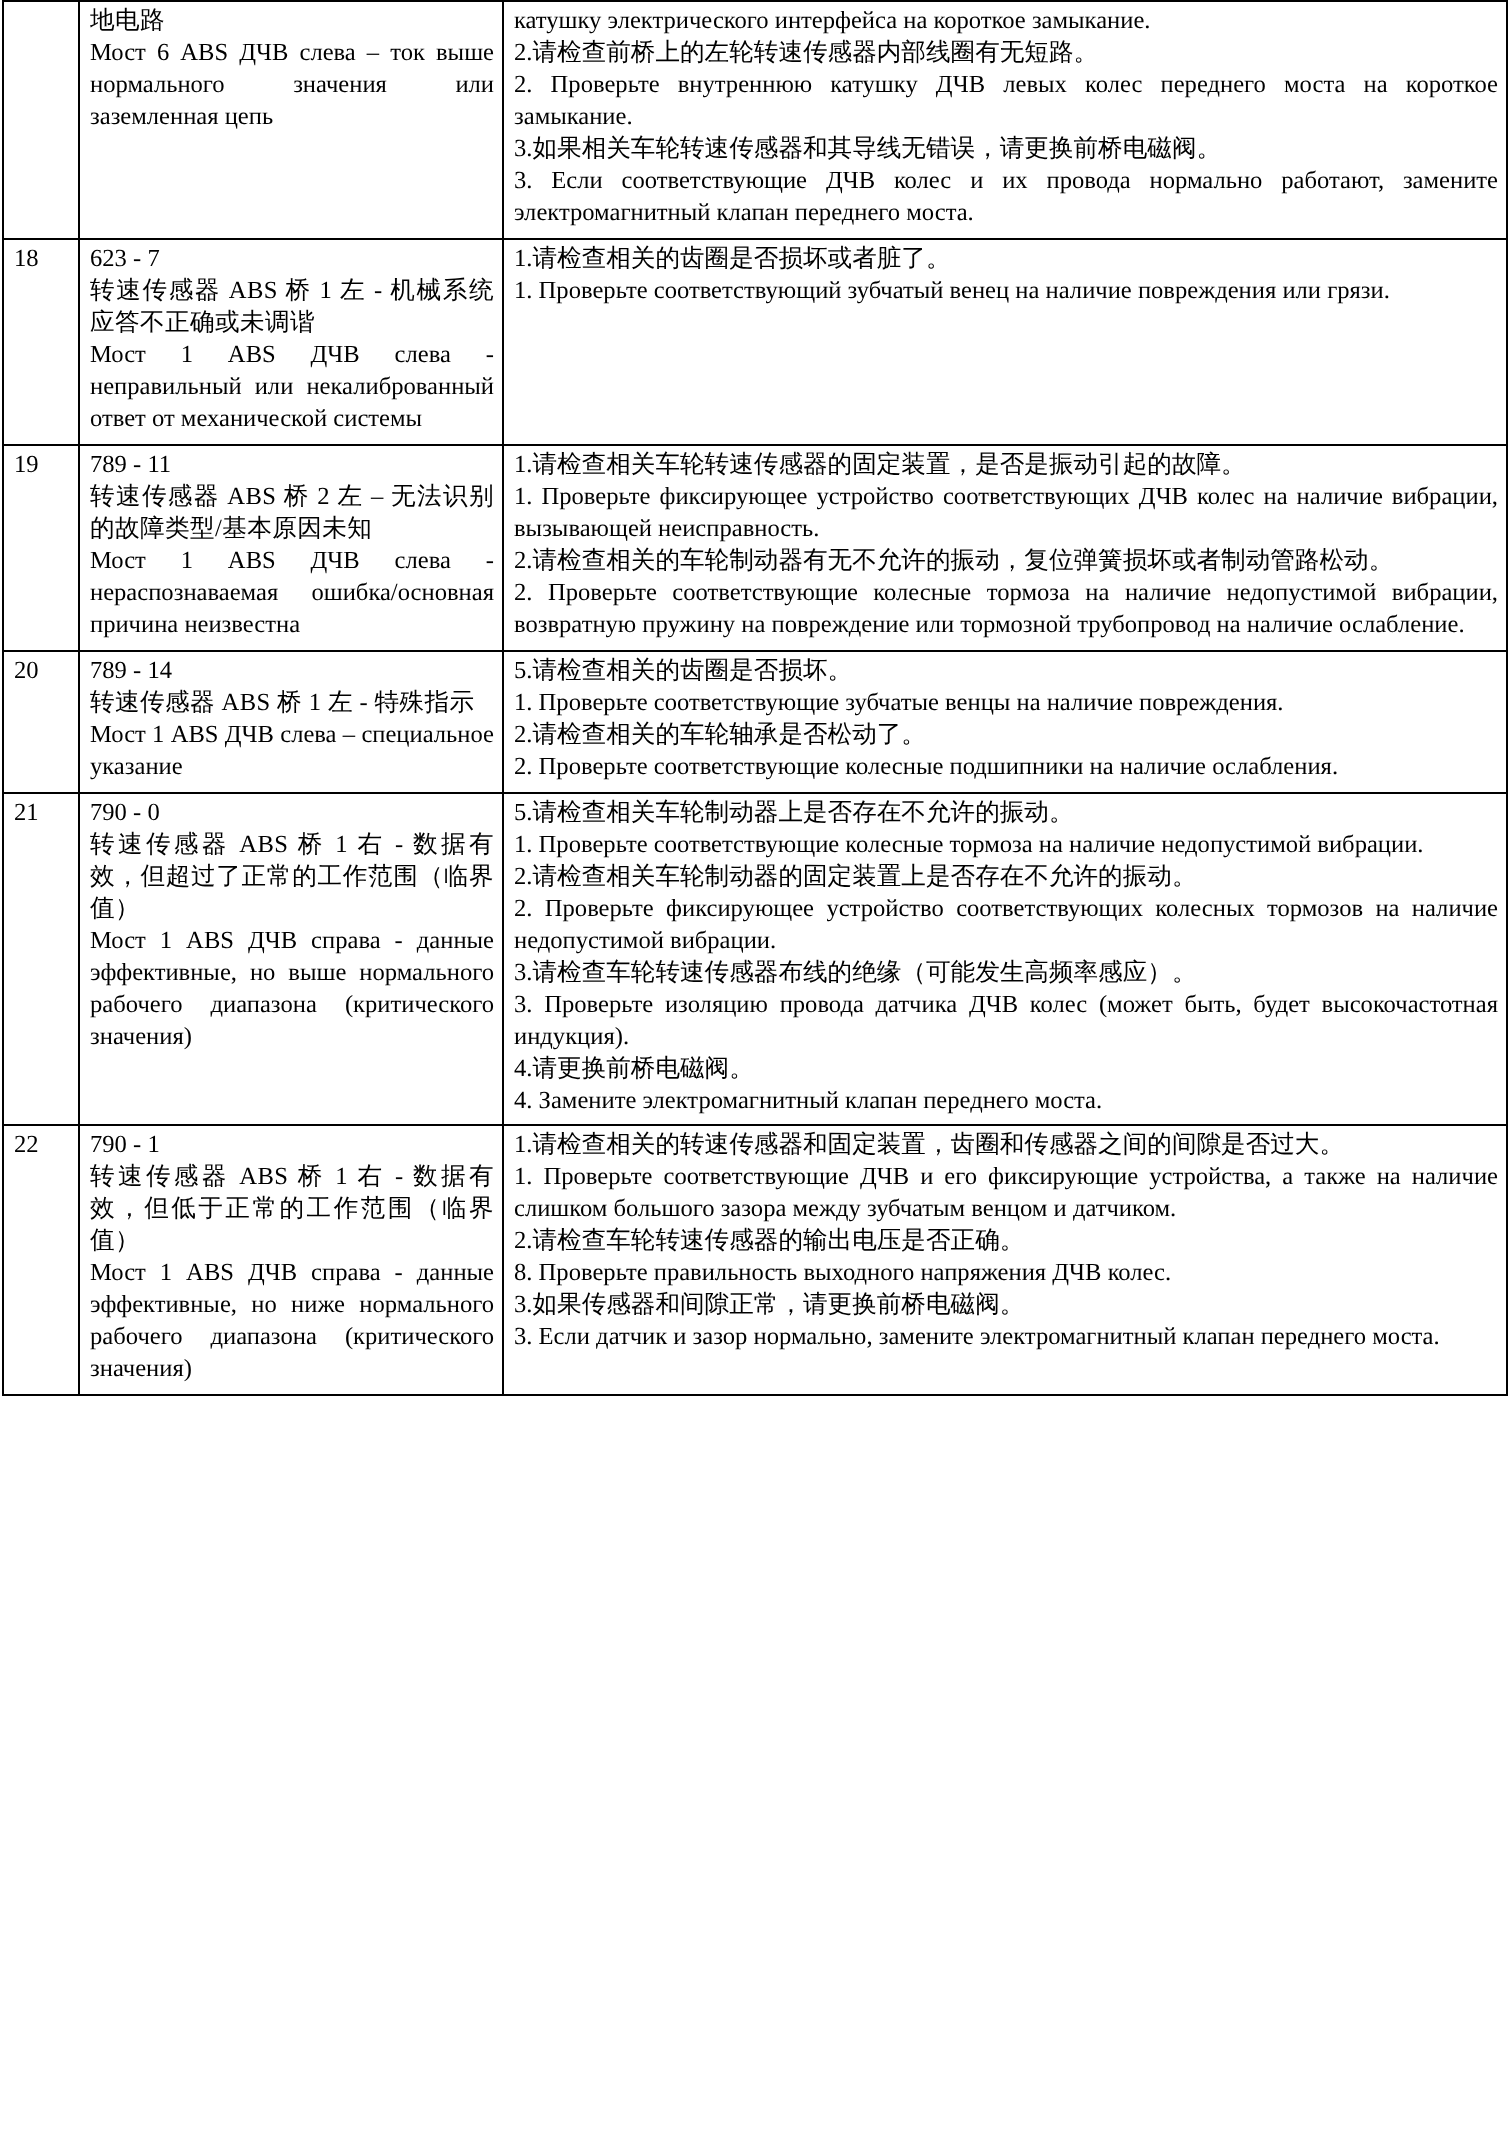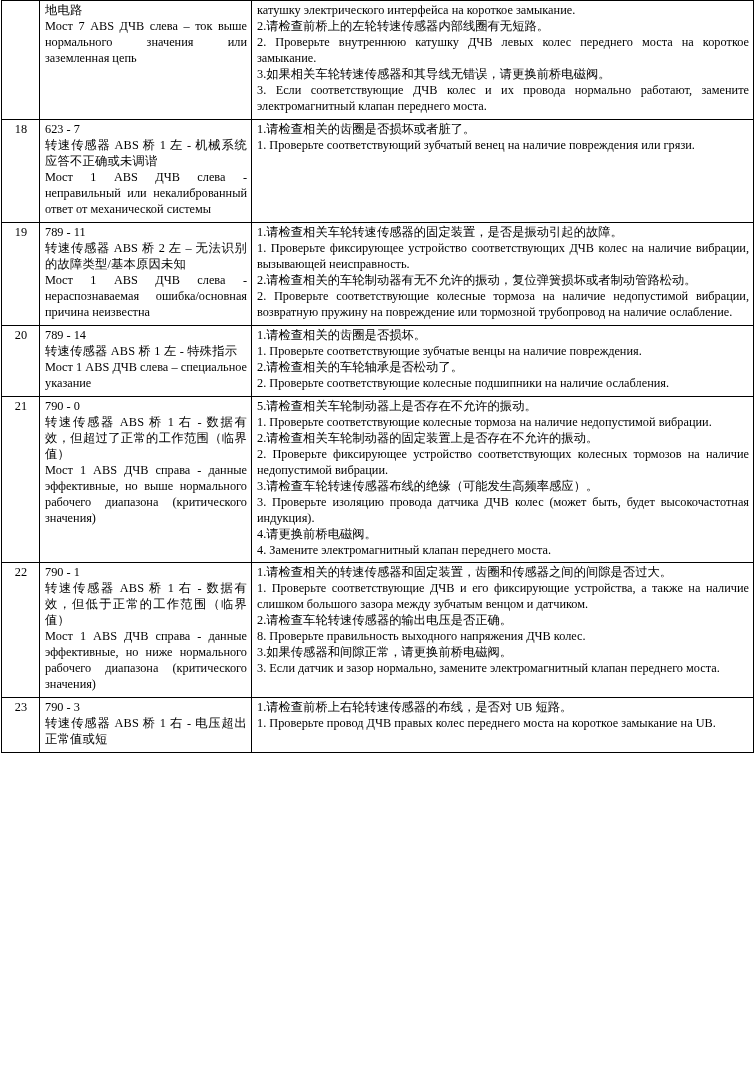--- a/index.html
+++ b/index.html
@@ -84,7 +84,7 @@
           <td class="num"></td>
           <td class="code">
             <p class="zh">地电路</p>
-            <p class="ru">Мост 7 ABS ДЧВ слева – ток выше нормального значения или заземленная цепь</p>
+            <p class="ru">Мост 6 ABS ДЧВ слева – ток выше нормального значения или заземленная цепь</p>
           </td>
           <td class="desc">
             <p class="ru">катушку электрического интерфейса на короткое замыкание.</p>

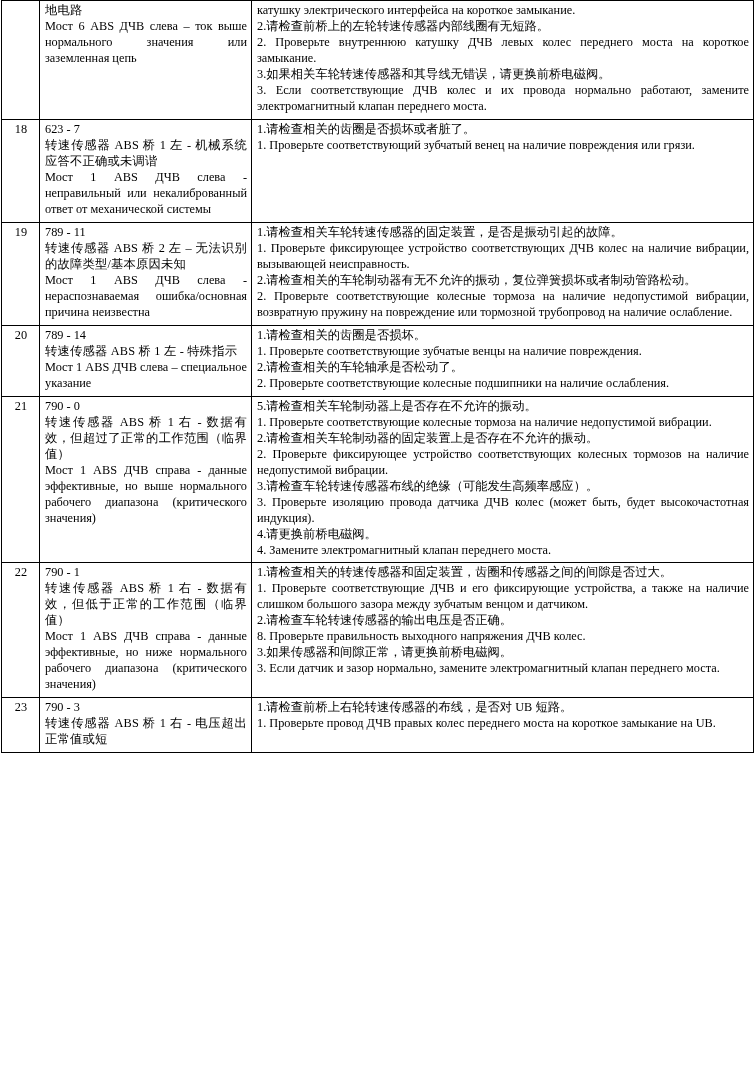--- a/index.html
+++ b/index.html
@@ -35,7 +35,7 @@
   col.c-desc { width: 502px; }
 
   td.num {
-    text-align: center;
+    text-align: left;
     padding-left: 6px;
     font-size: 12.5px;
   }

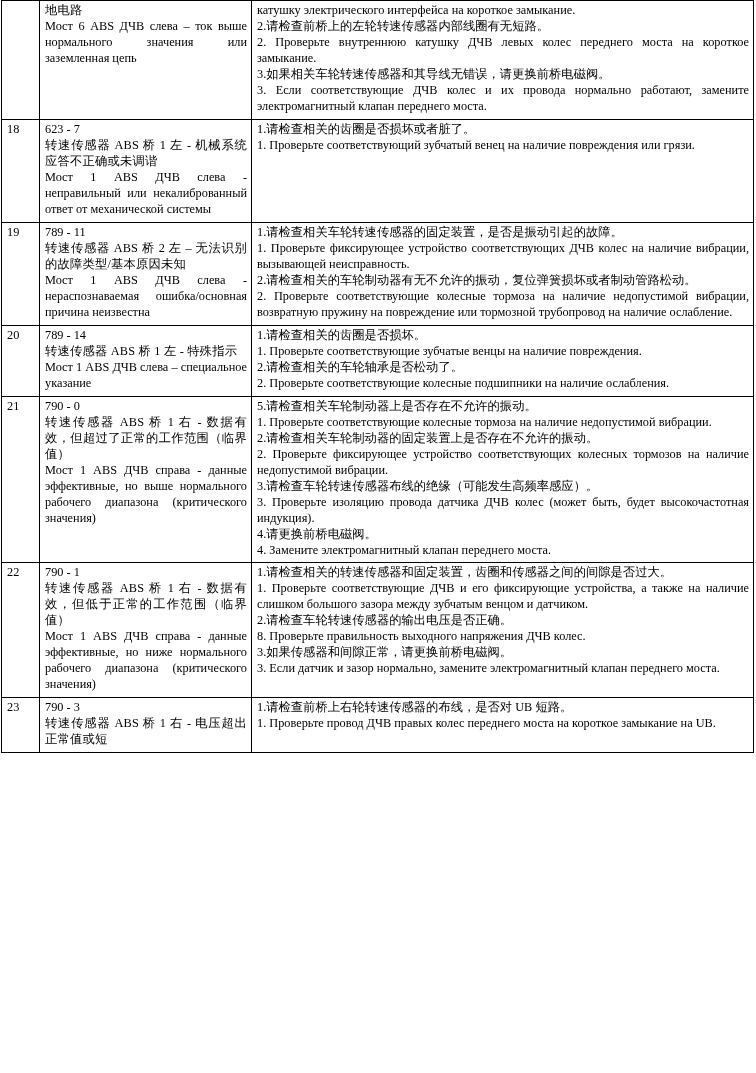--- a/index.html
+++ b/index.html
@@ -128,7 +128,7 @@
             <p class="ru">Мост 1 ABS ДЧВ слева – специальное указание</p>
           </td>
           <td class="desc">
-            <p class="zh">1.请检查相关的齿圈是否损坏。</p>
+            <p class="zh">5.请检查相关的齿圈是否损坏。</p>
             <p class="ru">1. Проверьте соответствующие зубчатые венцы на наличие повреждения.</p>
             <p class="zh">2.请检查相关的车轮轴承是否松动了。</p>
             <p class="ru">2. Проверьте соответствующие колесные подшипники на наличие ослабления.</p>

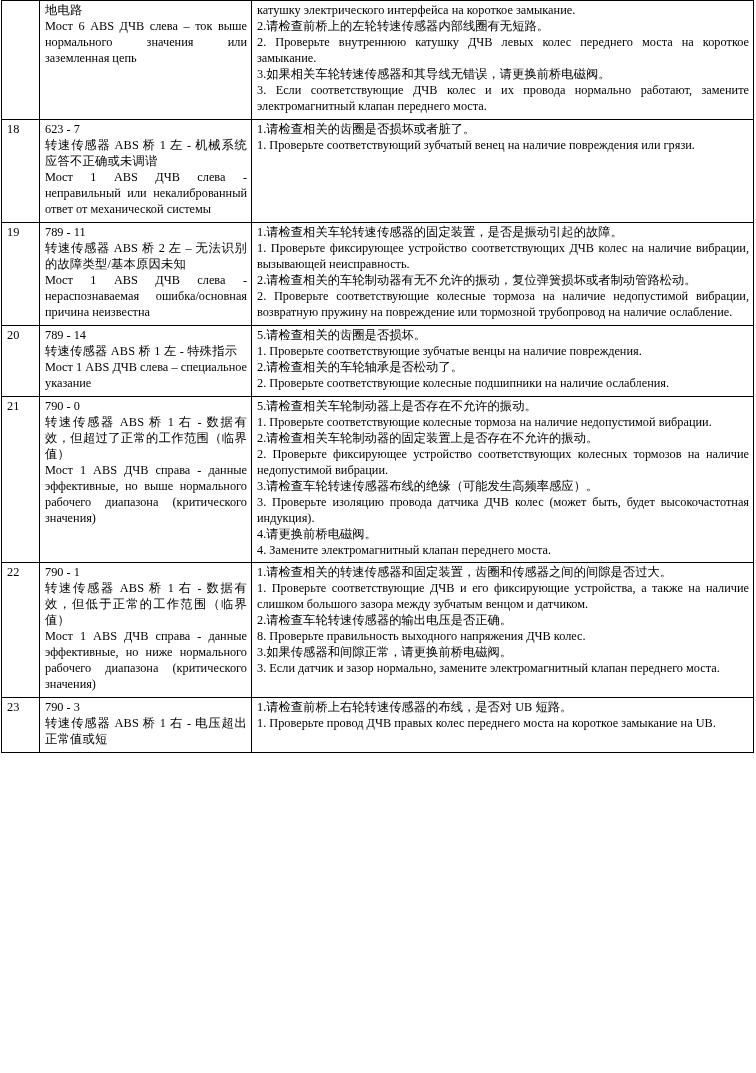--- a/index.html
+++ b/index.html
@@ -168,17 +168,6 @@
             <p class="ru">3. Если датчик и зазор нормально, замените электромагнитный клапан переднего моста.</p>
           </td>
         </tr>
-        <tr>
-          <td class="num">23</td>
-          <td class="code">
-            <p class="ru">790 - 3</p>
-            <p class="zh">转速传感器 ABS 桥 1 右 - 电压超出正常值或短</p>
-          </td>
-          <td class="desc">
-            <p class="zh">1.请检查前桥上右轮转速传感器的布线，是否对 UB 短路。</p>
-            <p class="ru">1. Проверьте провод ДЧВ правых колес переднего моста на короткое замыкание на UB.</p>
-          </td>
-        </tr>
       </tbody>
   </table>
 </div>

